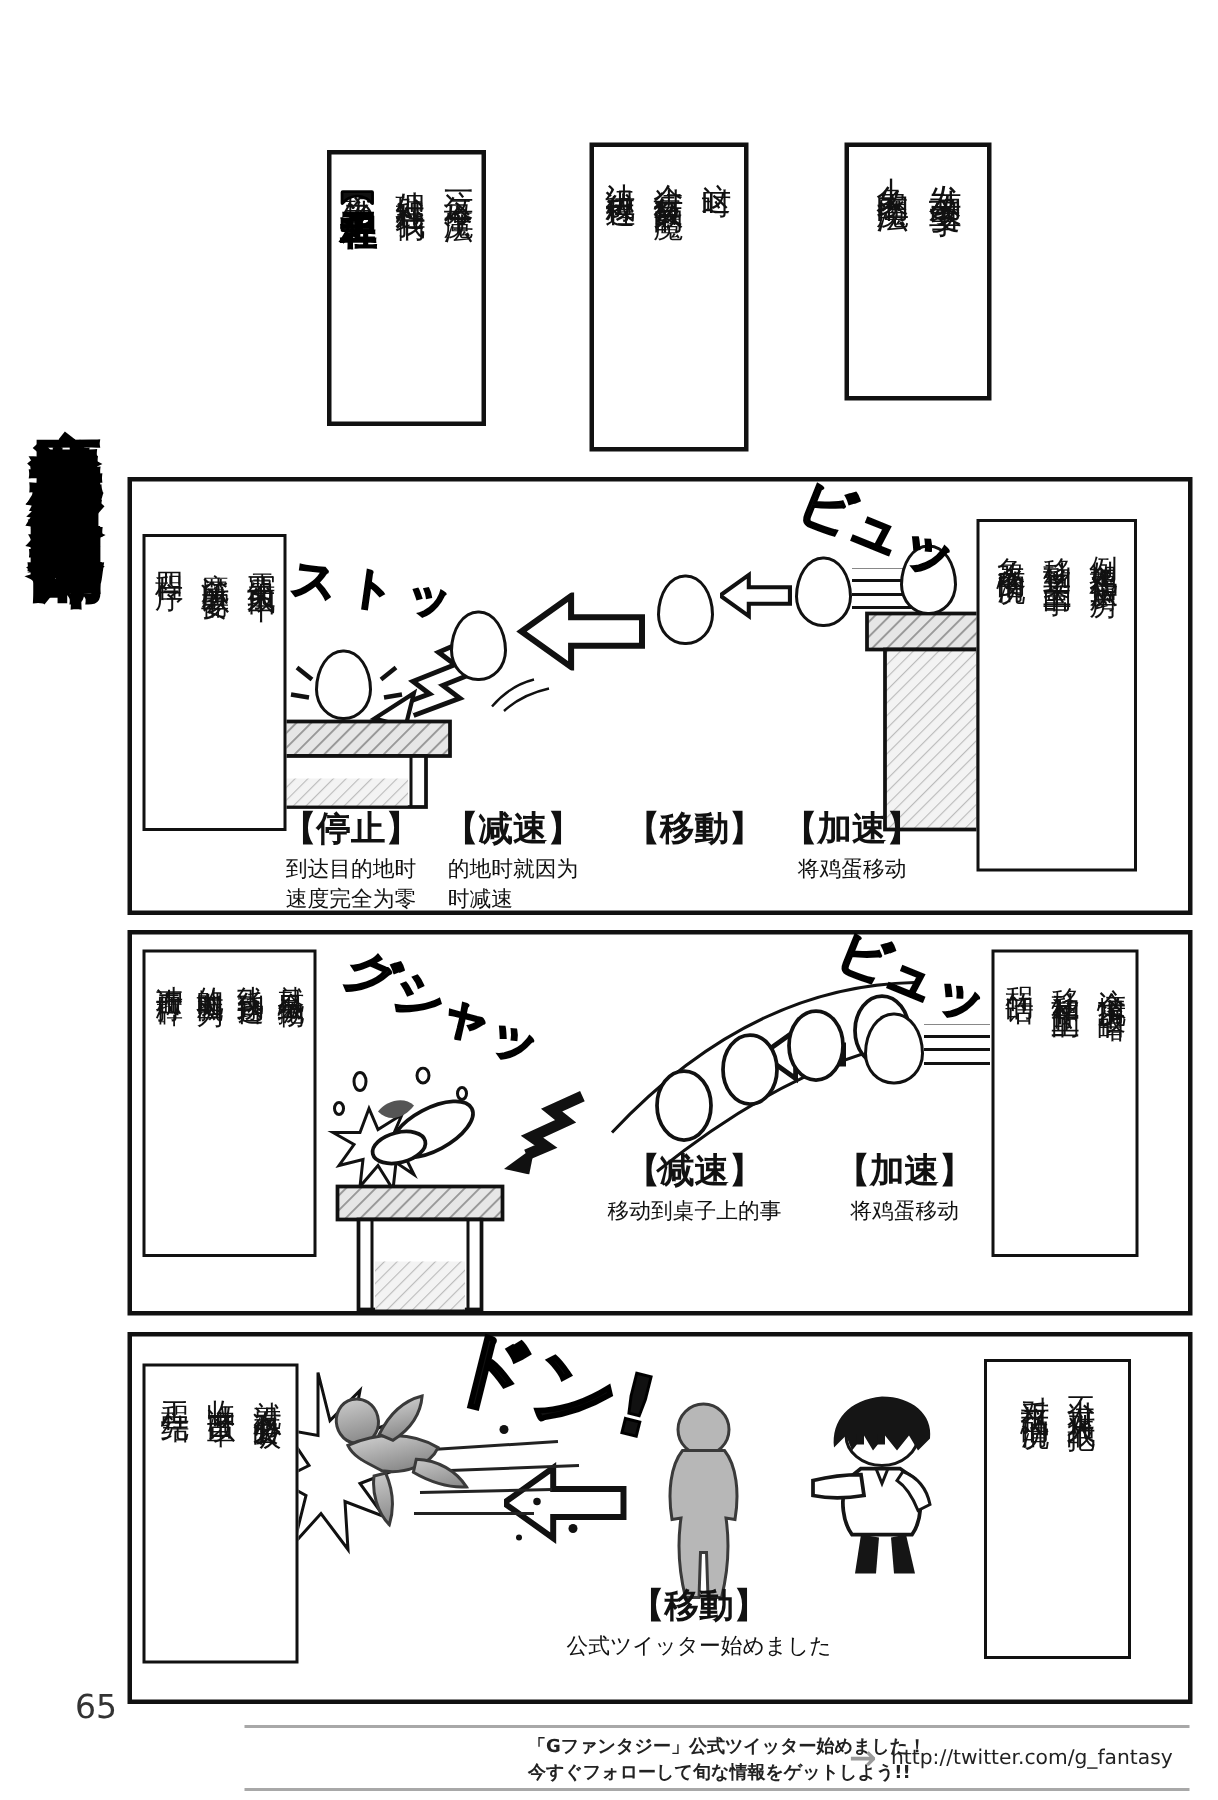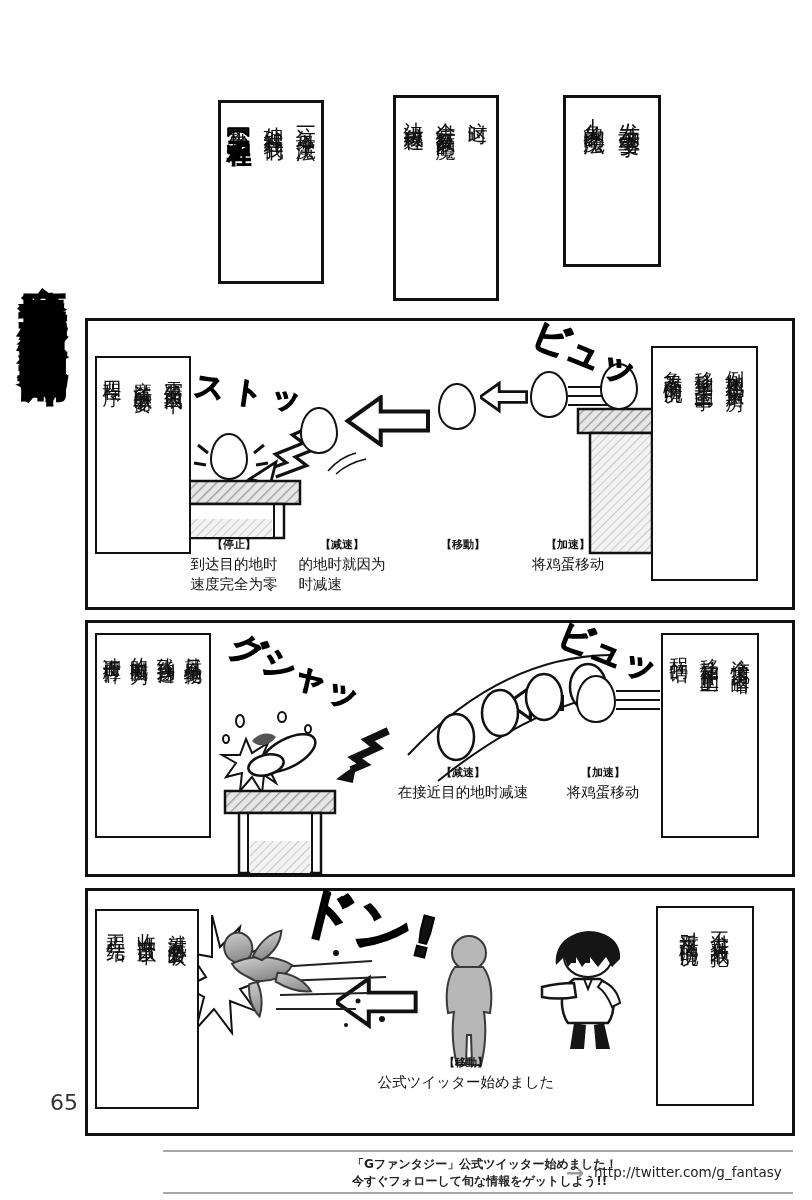--- a/index.html
+++ b/index.html
@@ -30,7 +30,7 @@
     background:repeating-linear-gradient(to bottom,transparent 0 7px,#111 7px 9px);}
   
   .stage{position:absolute;text-align:center;z-index:5;}
-  .stage .name{font-weight:bold;font-size:11px;}
+  .stage .name{font-weight:bold;font-size:23px;}
   .stage .desc{font-size:14.5px;white-space:pre-line;display:inline-block;text-align:left;line-height:1.4;margin-top:2px;}
   .gfx{position:absolute;z-index:2;}
   

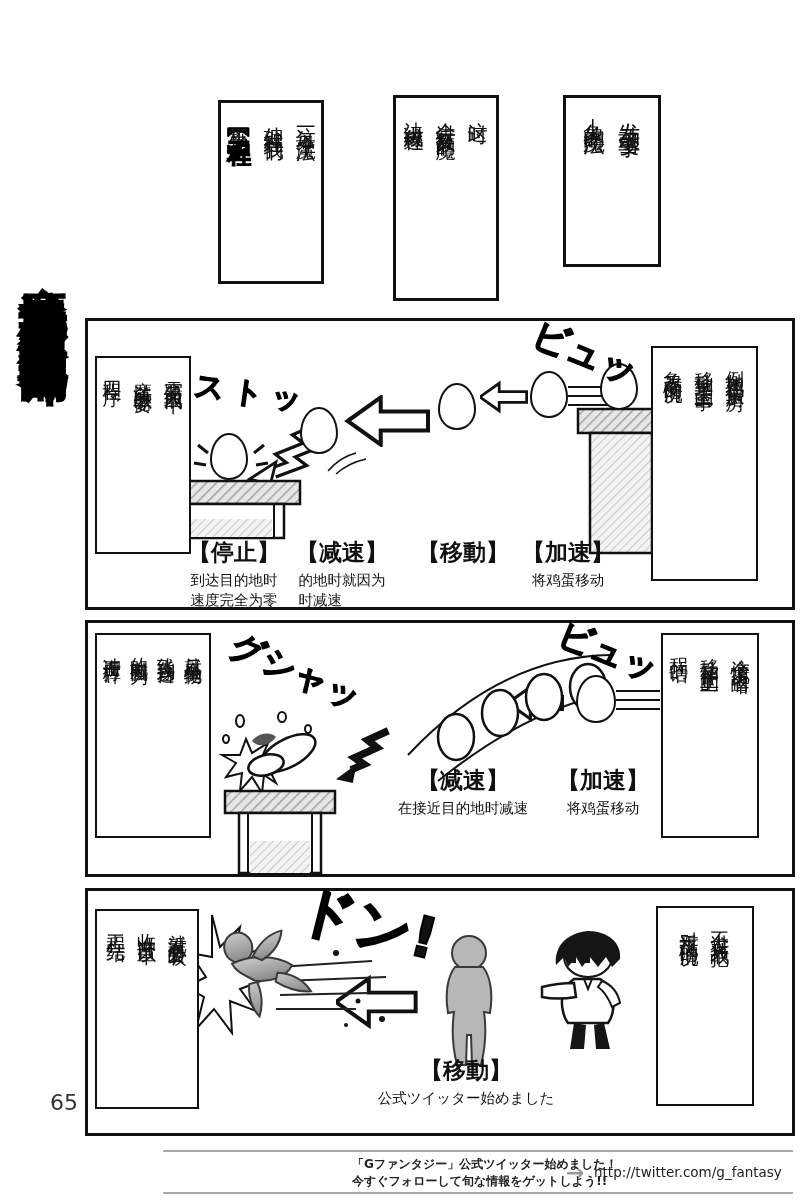--- a/index.html
+++ b/index.html
@@ -244,7 +244,7 @@
 
     <div class="stage" style="left:300px;top:142px;width:150px;">
       <div class="name">【减速】</div>
-      <div class="desc">在接近目的地时减速</div>
+      <div class="desc">移动到桌子上的事</div>
     </div>
     <div class="stage" style="left:460px;top:142px;width:110px;">
       <div class="name">【加速】</div>

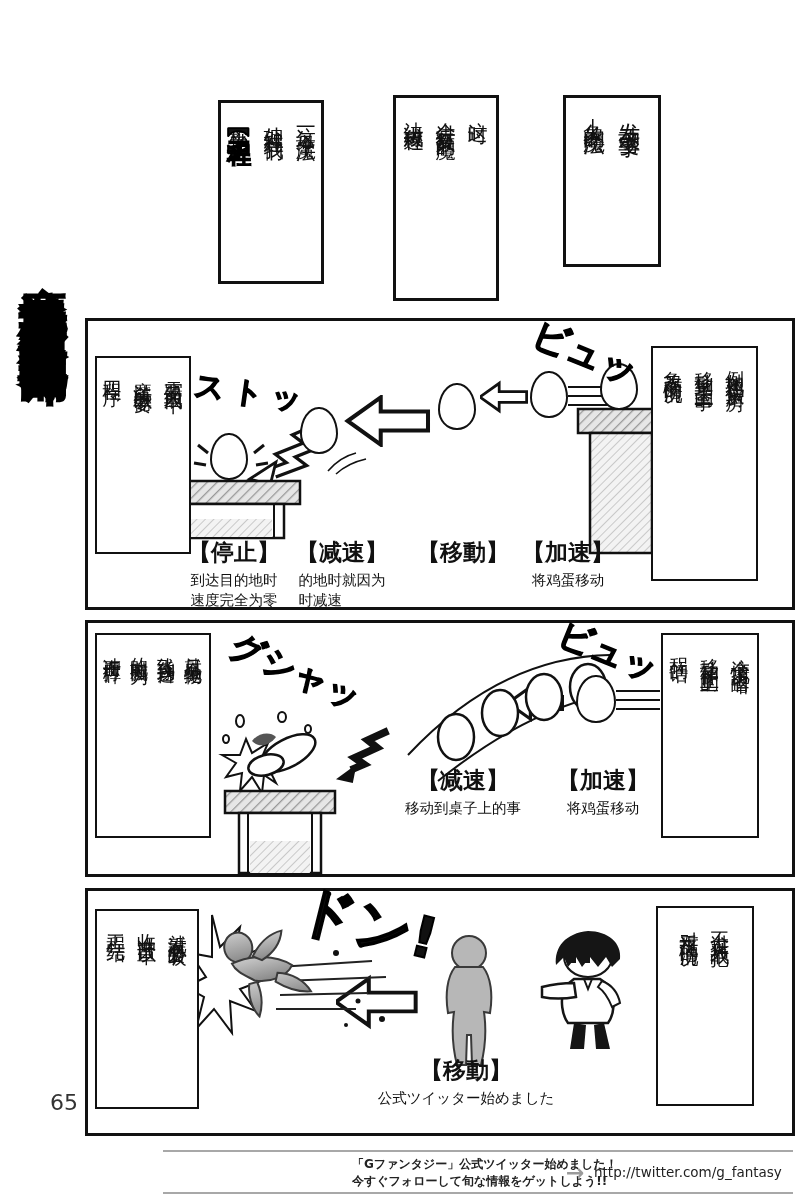--- a/index.html
+++ b/index.html
@@ -322,7 +322,7 @@
     </div>
   </div>
 
-  <div class="pagenum" style="left:50px;top:1090px;">65</div>
+  <div class="pagenum" style="left:50px;top:1126px;">65</div>
   <div class="fline" style="top:1150px;"></div>
   <div class="fline" style="top:1192px;"></div>
   <div class="notice" style="left:352px;top:1156px;">

